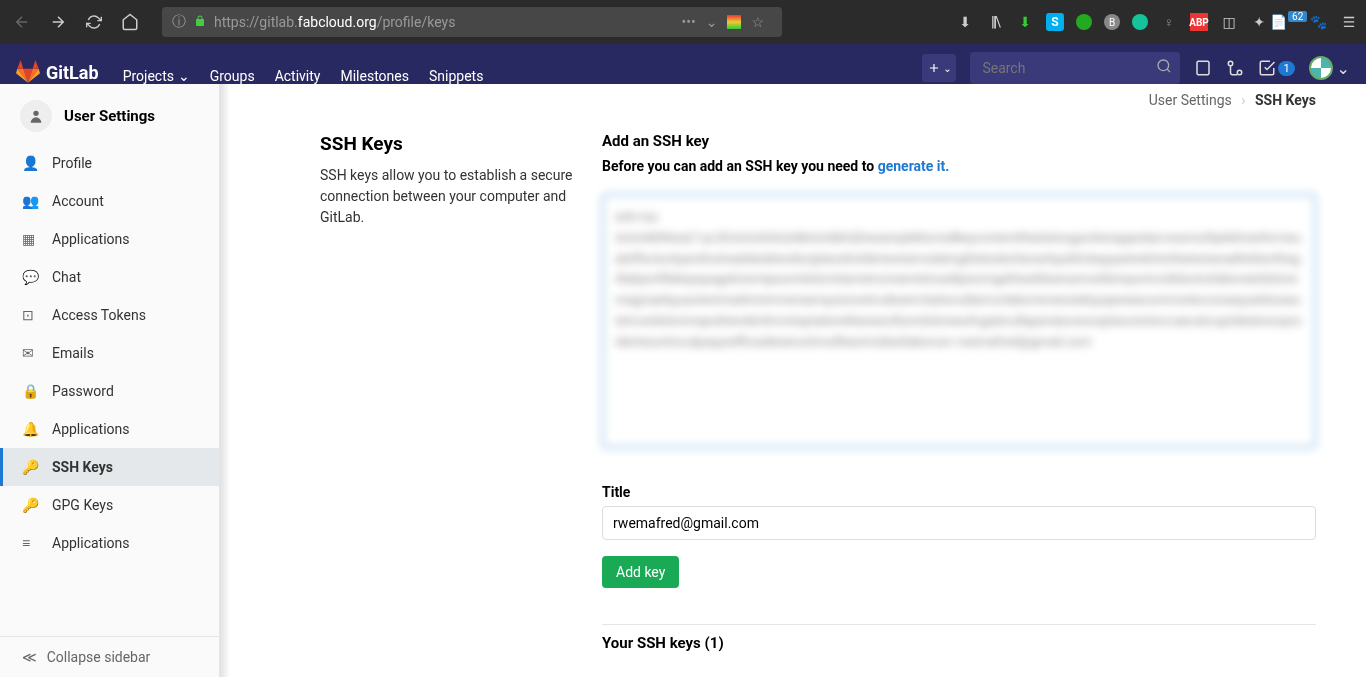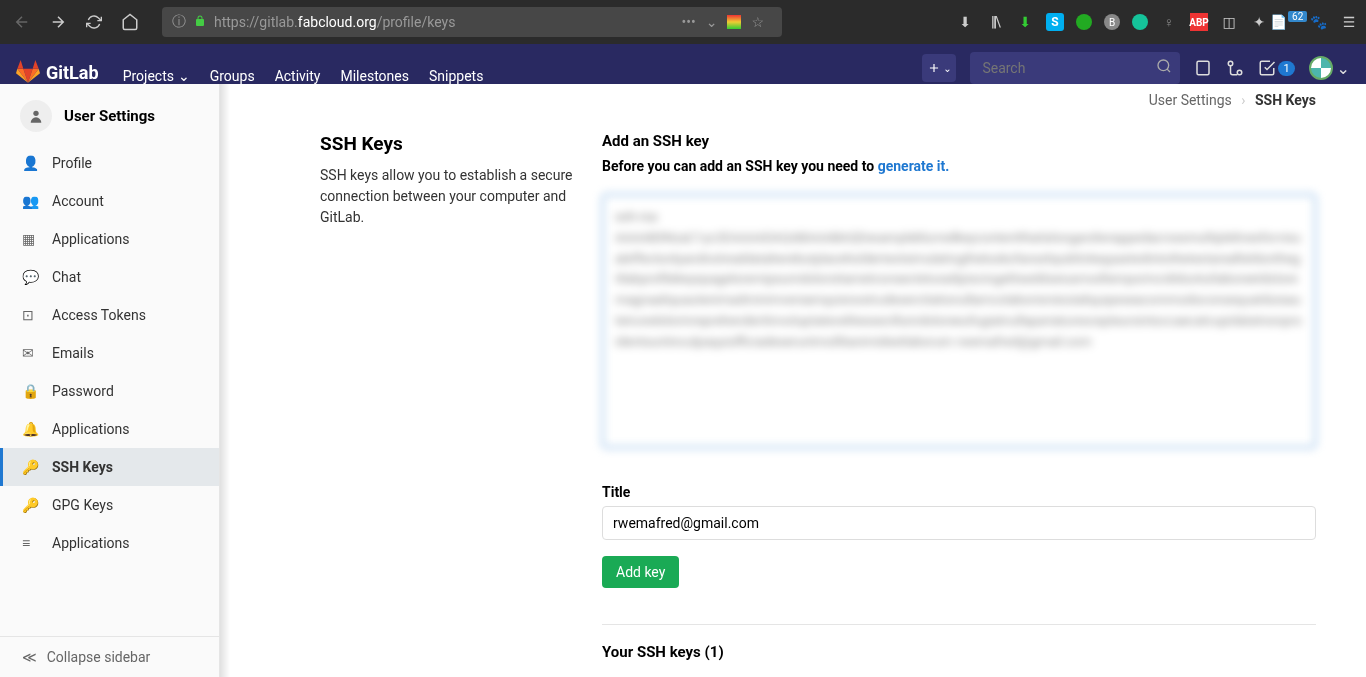--- a/index.html
+++ b/index.html
@@ -61,7 +61,7 @@
 .field-label { font-size: 14px; font-weight: bold; margin: 32px 0 6px; }
 .title-input { width: 100%; height: 34px; border: 1px solid #ddd; border-radius: 4px; padding: 0 10px; font-size: 14px; }
 .add-btn { background: #1aaa55; color: #fff; border: none; padding: 8px 14px; border-radius: 4px; font-size: 14px; margin-top: 16px; cursor: pointer; }
-.your-keys { font-size: 15px; font-weight: bold; margin-top: 36px; border-top: 1px solid #e5e5e5; padding-top: 18px; }
+.your-keys { font-size: 15px; font-weight: bold; margin-top: 36px; border-top: 1px solid #e5e5e5; padding-top: 9px; }
 .sep { color: #ccc; margin: 0 6px; }
 </style>
 </head>

